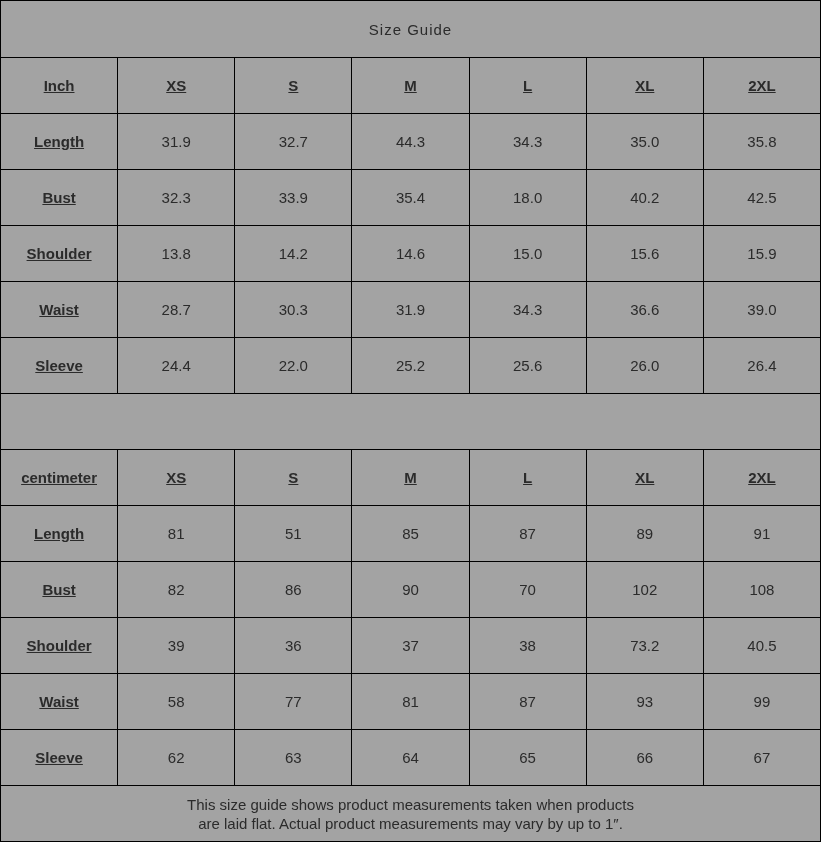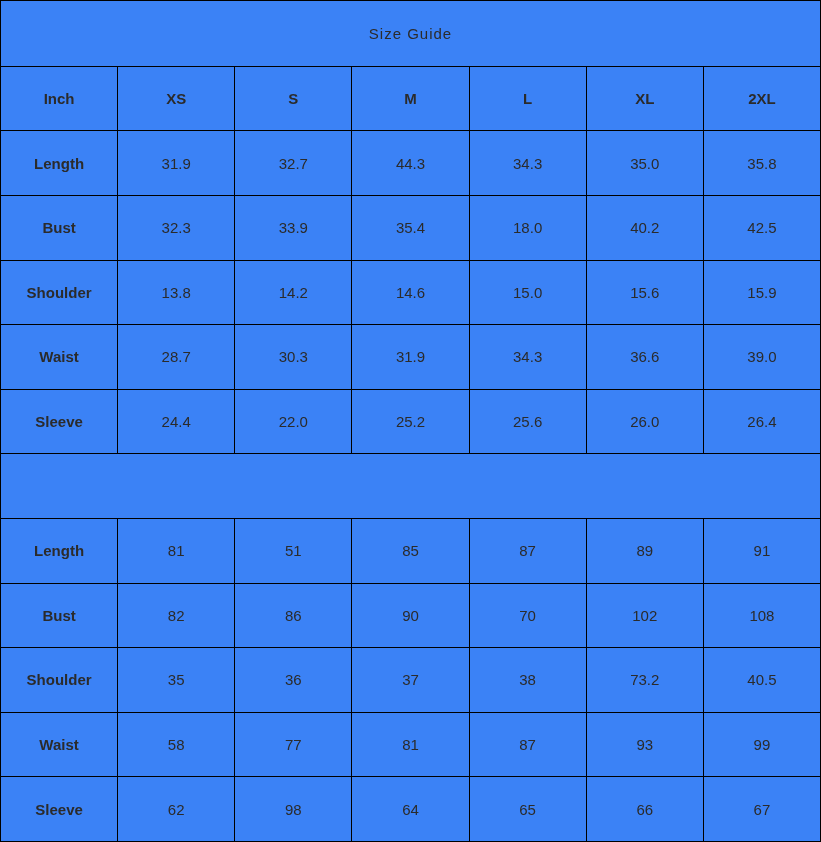--- a/index.html
+++ b/index.html
@@ -15,7 +15,7 @@
     height: 842px;
     border-collapse: collapse;
     table-layout: fixed;
-    background: #3b82f6;
+    background: #a3a3a3;
     color: #1f1f1f;
   }
   .size-table td {

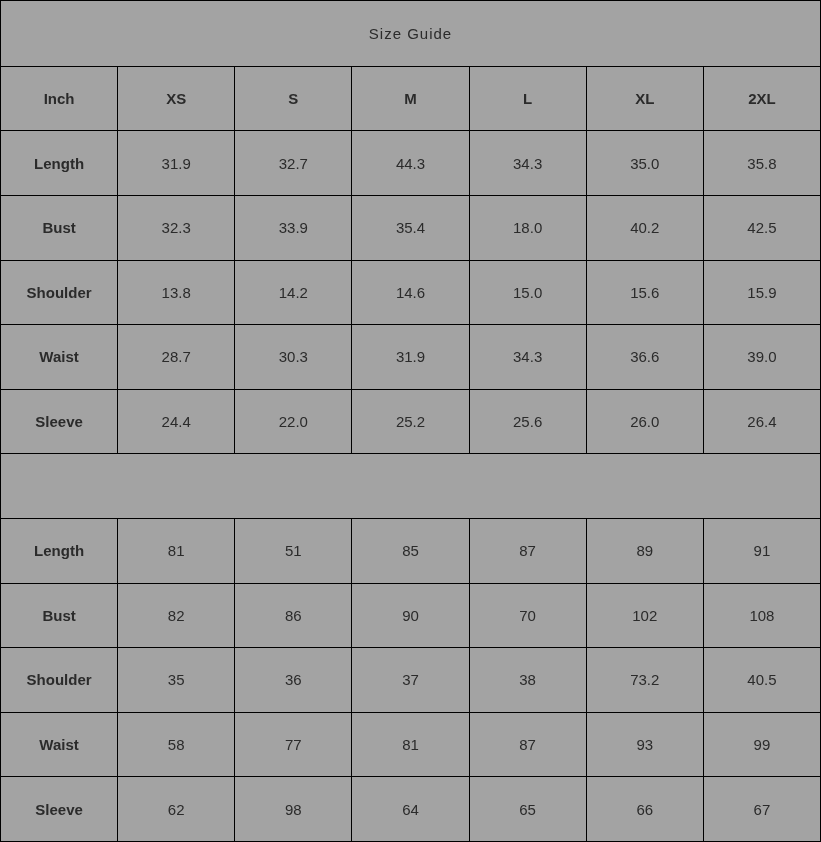--- a/index.html
+++ b/index.html
@@ -37,6 +37,7 @@
   .head-cell, .label-cell {
     font-weight: bold;
     color: #111111;
+    text-decoration: underline;
   }
   .data-row td {
     height: 55px;

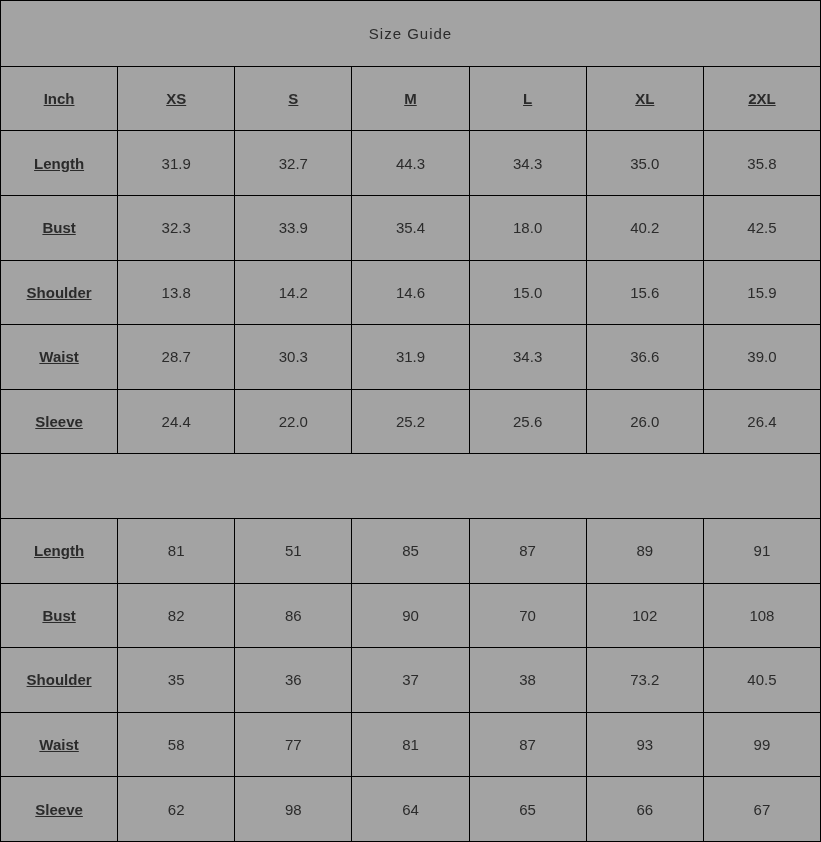--- a/index.html
+++ b/index.html
@@ -136,6 +136,15 @@
       <td colspan="7" class="spacer-cell"></td>
     </tr>
 
+    <tr class="data-row">
+      <td class="head-cell">centimeter</td>
+      <td class="head-cell">XS</td>
+      <td class="head-cell">S</td>
+      <td class="head-cell">M</td>
+      <td class="head-cell">L</td>
+      <td class="head-cell">XL</td>
+      <td class="head-cell">2XL</td>
+    </tr>
 
     <tr class="data-row">
       <td class="label-cell">Length</td>

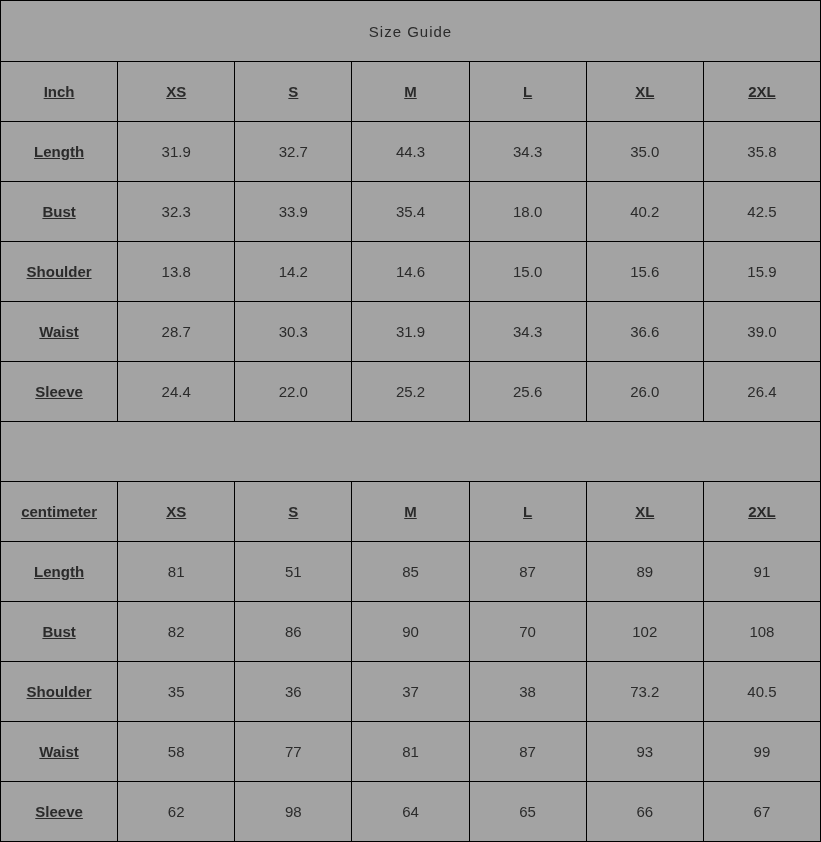--- a/index.html
+++ b/index.html
@@ -168,7 +168,7 @@
 
     <tr class="data-row">
       <td class="label-cell">Shoulder</td>
-      <td>35</td>
+      <td>39</td>
       <td>36</td>
       <td>37</td>
       <td>38</td>

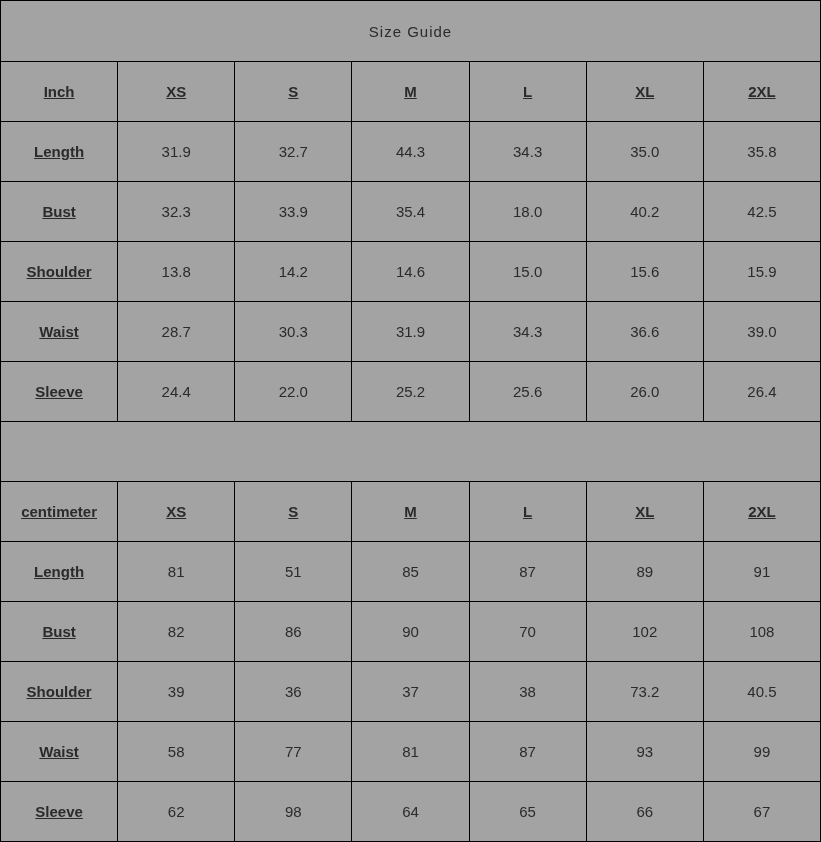--- a/index.html
+++ b/index.html
@@ -189,7 +189,7 @@
     <tr class="data-row">
       <td class="label-cell">Sleeve</td>
       <td>62</td>
-      <td>98</td>
+      <td>63</td>
       <td>64</td>
       <td>65</td>
       <td>66</td>

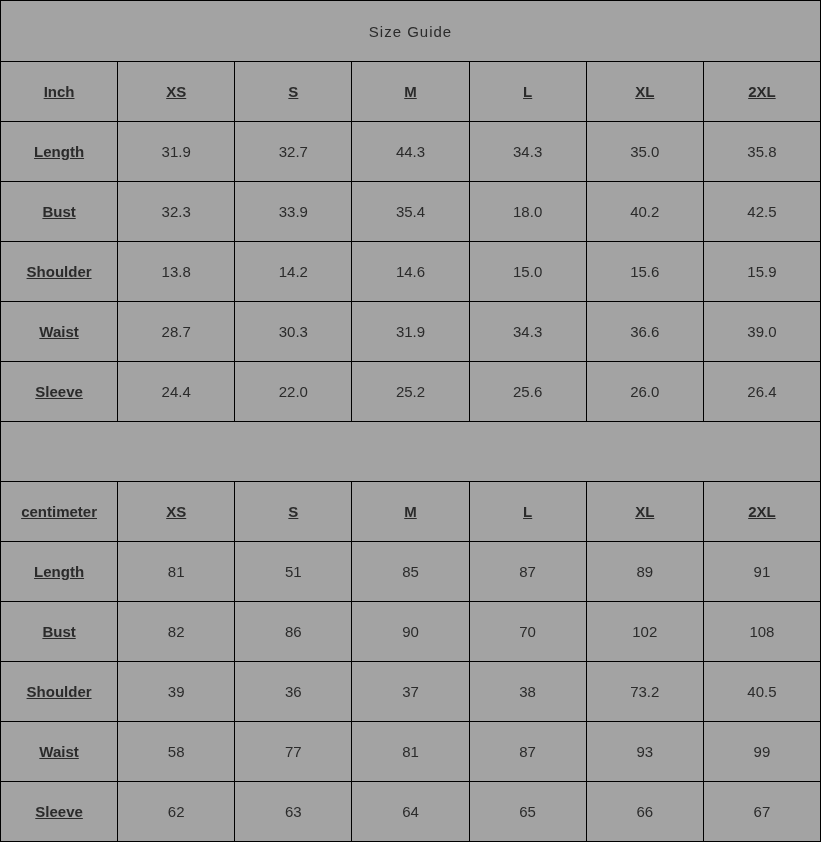--- a/index.html
+++ b/index.html
@@ -196,6 +196,12 @@
       <td>67</td>
     </tr>
 
+    <tr>
+      <td colspan="7" class="footer-cell">
+        <div>This size guide shows product measurements taken when products</div>
+        <div>are laid flat. Actual product measurements may vary by up to 1″.</div>
+      </td>
+    </tr>
 
   </tbody>
 </table>

